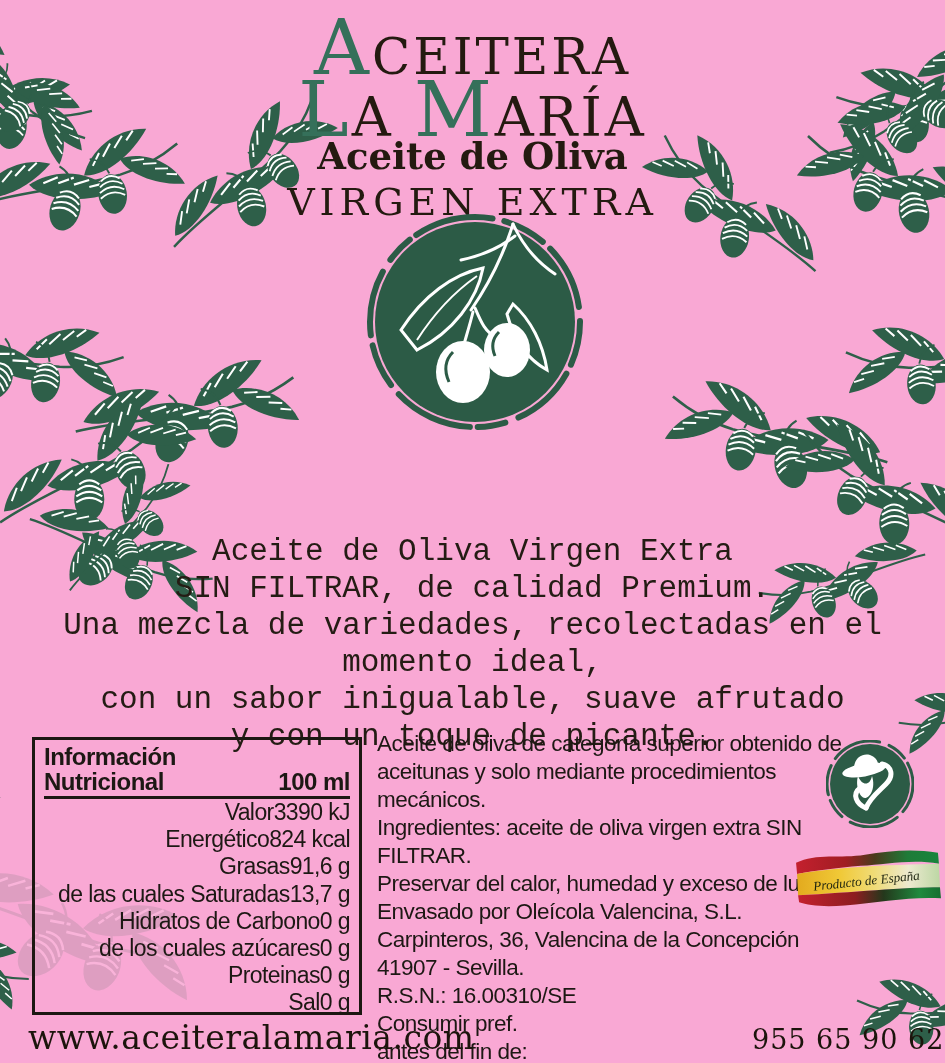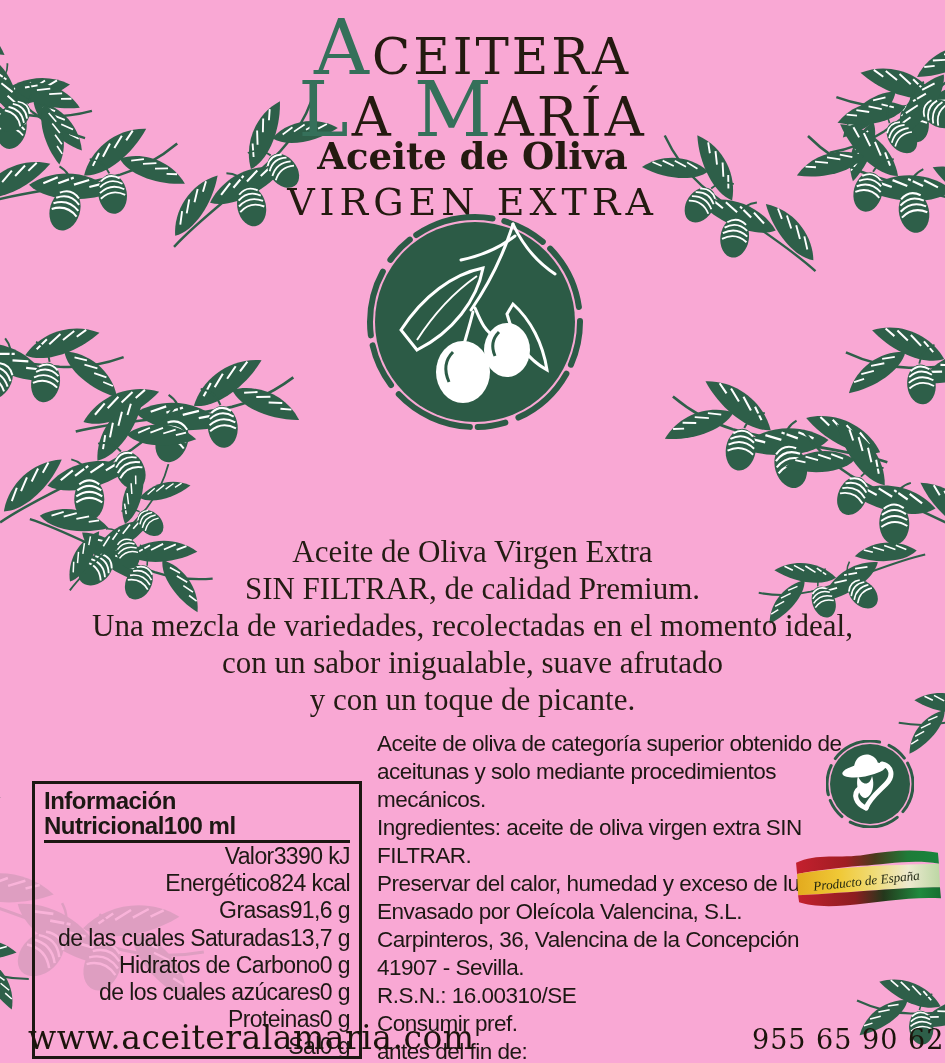--- a/index.html
+++ b/index.html
@@ -26,7 +26,7 @@
 
   
   .desc{left:0;right:0;top:533px;text-align:center;
-        font-family:Liberation Serif, serif;font-size:31px;line-height:37px;color:#241c14;}
+        font-family:Liberation Mono, monospace;font-size:31px;line-height:37px;color:#241c14;}
 
   
   .nutri{left:32px;top:737px;width:330px;height:278px;border:3px solid #1c1712;

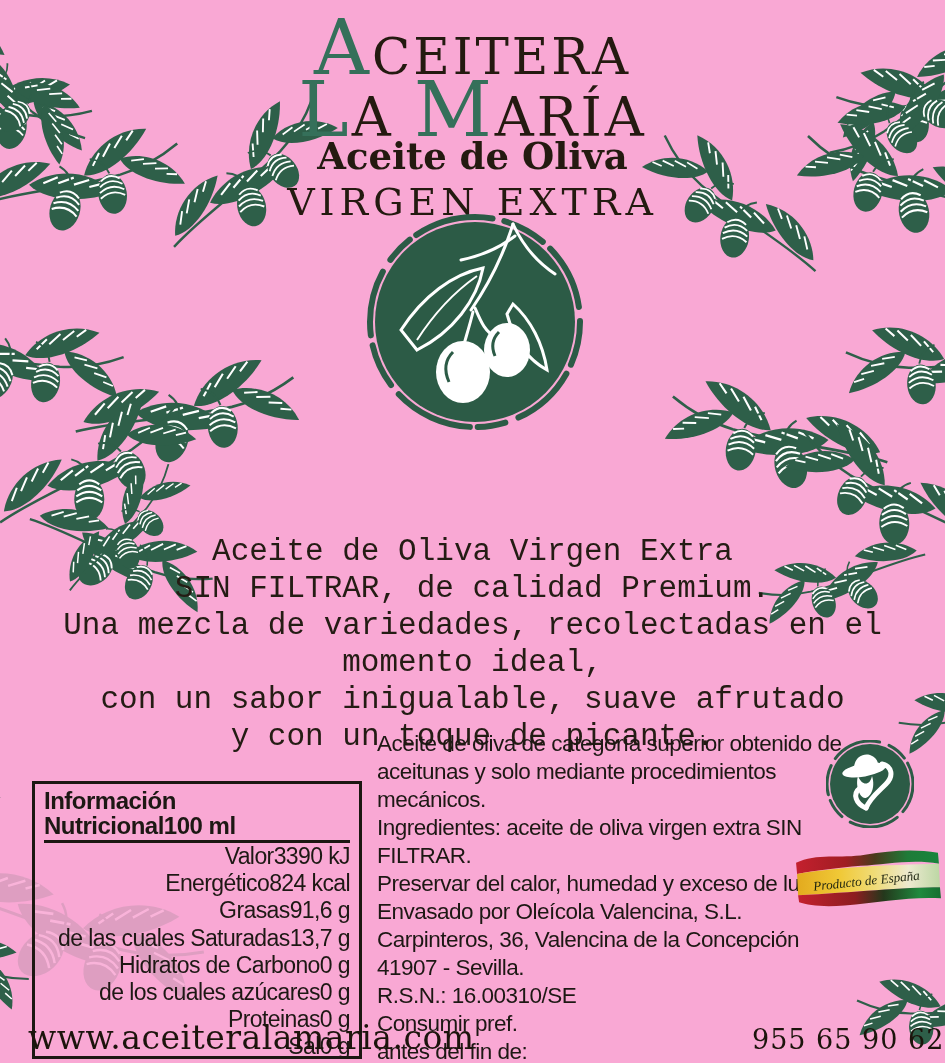--- a/index.html
+++ b/index.html
@@ -30,7 +30,7 @@
 
   
   .nutri{left:32px;top:737px;width:330px;height:278px;border:3px solid #1c1712;
-         box-sizing:border-box;padding:4px 9px 2px 9px;color:#1d1814;background:transparent;margin-top:44px;}
+         box-sizing:border-box;padding:4px 9px 2px 9px;color:#1d1814;background:transparent;}
   .nh{font-weight:bold;font-size:24px;line-height:25px;letter-spacing:-0.5px;}
   .nh-row{display:flex;align-items:flex-end;
           border-bottom:3px solid #1c1712;padding-bottom:2px;}

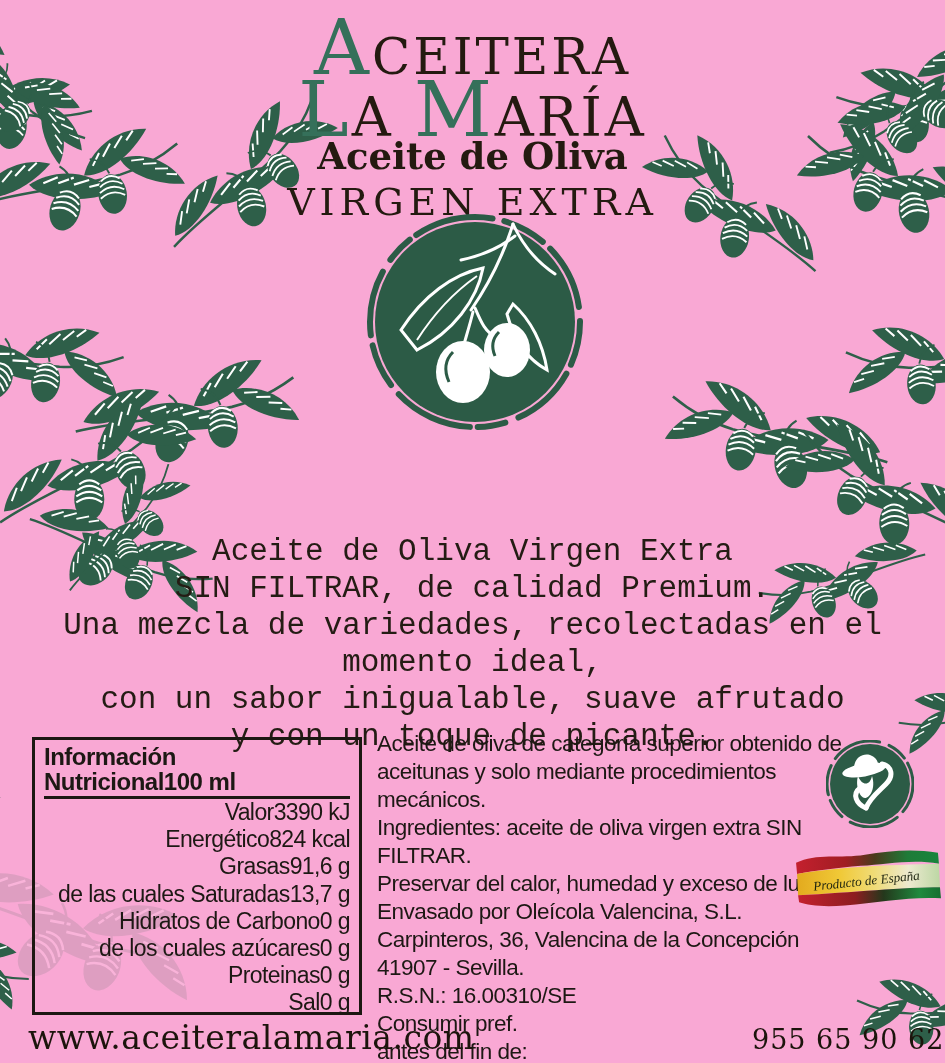--- a/index.html
+++ b/index.html
@@ -32,7 +32,7 @@
   .nutri{left:32px;top:737px;width:330px;height:278px;border:3px solid #1c1712;
          box-sizing:border-box;padding:4px 9px 2px 9px;color:#1d1814;background:transparent;}
   .nh{font-weight:bold;font-size:24px;line-height:25px;letter-spacing:-0.5px;}
-  .nh-row{display:flex;align-items:flex-end;
+  .nh-row{display:flex;justify-content:space-between;align-items:flex-end;
           border-bottom:3px solid #1c1712;padding-bottom:2px;}
   .nrow{display:flex;justify-content:flex-end;font-size:23px;line-height:27.2px;letter-spacing:-0.6px;}
   .nrow .ind{padding-left:9px;}

